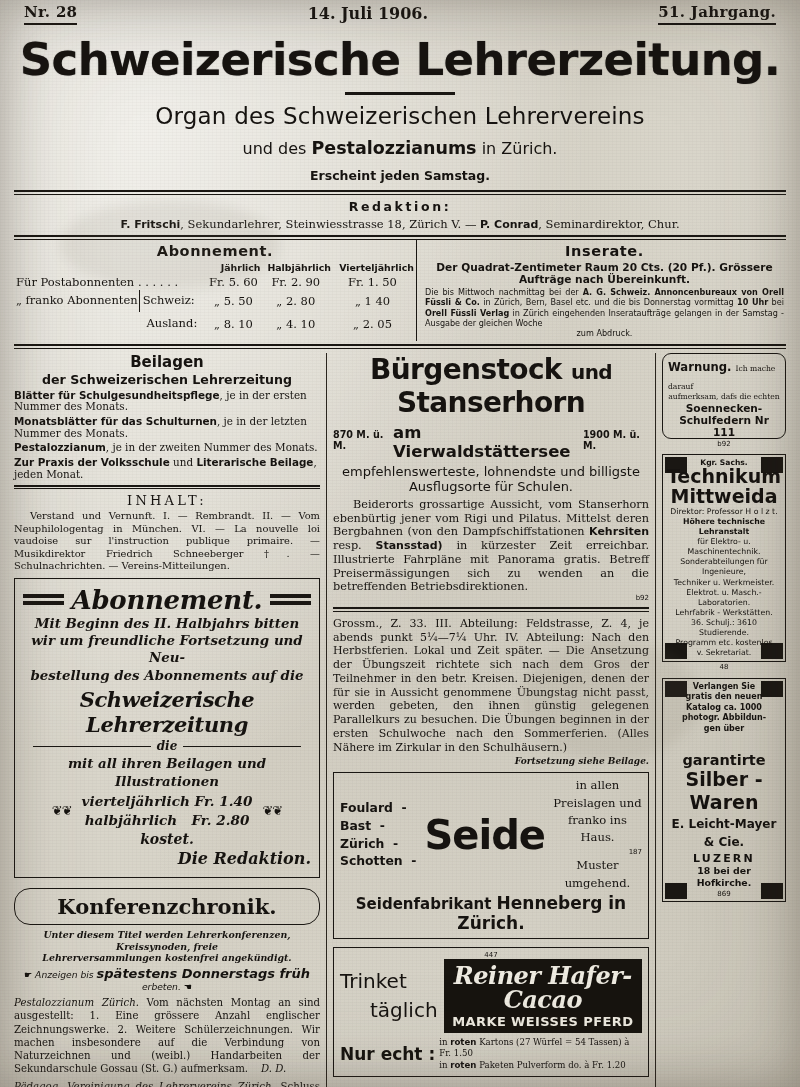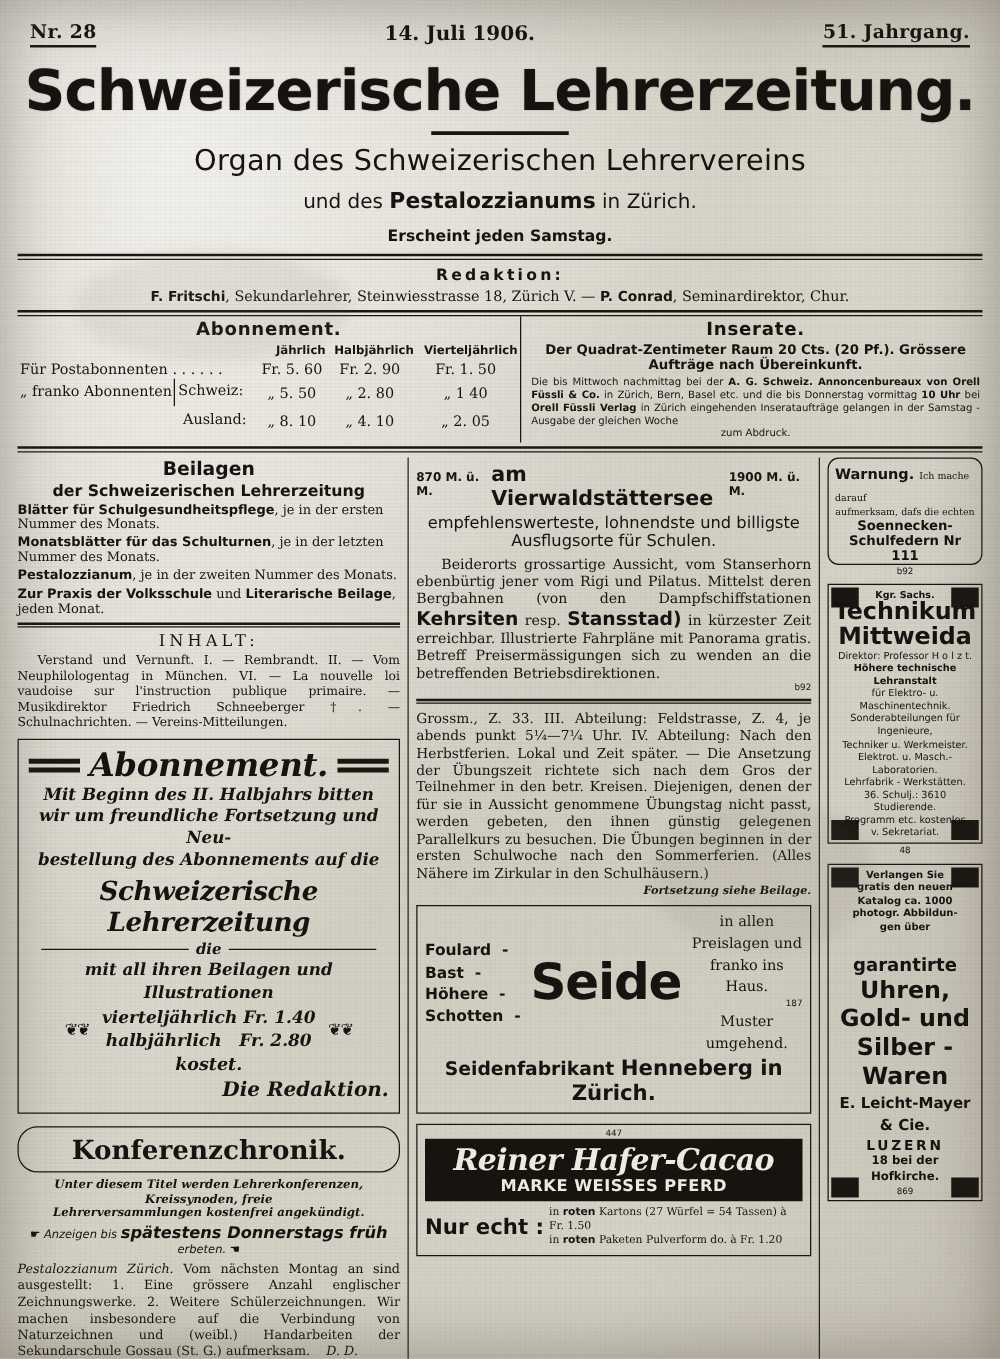--- a/index.html
+++ b/index.html
@@ -32,7 +32,7 @@
 
   
   .topline{display:flex;justify-content:space-between;align-items:flex-end;
-           padding:16px 14px 0 14px;}
+           padding:3px 14px 0 14px;}
   .topline .nr,.topline .jg{font-family:"DejaVu Serif",serif;font-weight:bold;font-size:15px;
            letter-spacing:.3px;border-bottom:2.4px solid #1a1713;padding-bottom:2px;}
   .topline .dt{font-family:"DejaVu Serif",serif;font-weight:bold;font-size:16px;padding-bottom:2px;}

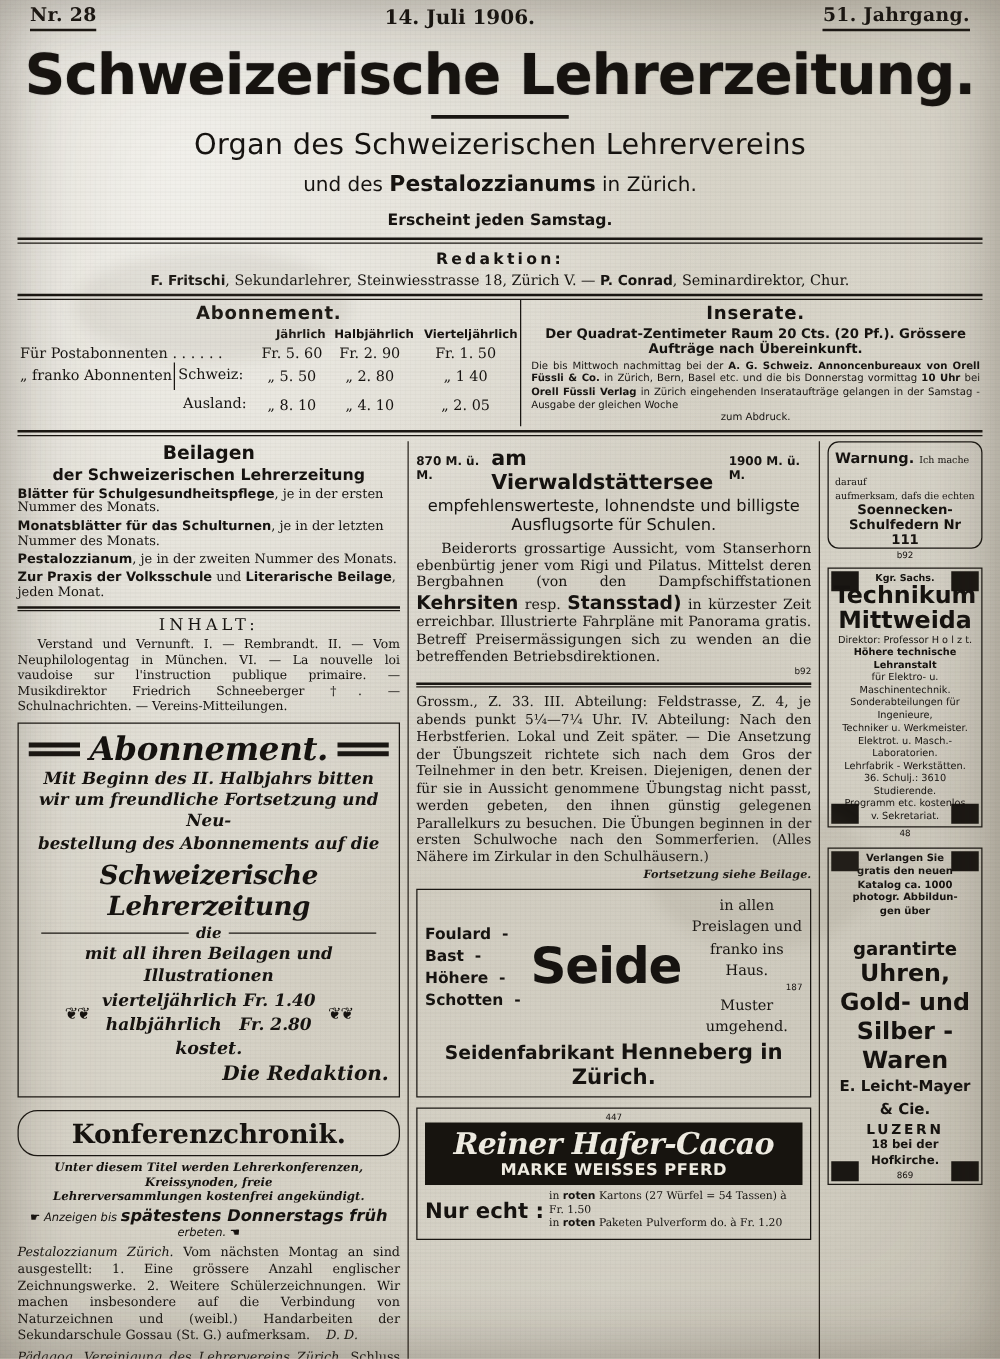--- a/index.html
+++ b/index.html
@@ -340,6 +340,11 @@
     <div class="colM">
 
       <div class="buerg">
+        <h1>
+          <span>Bürgenstock</span>
+          <span class="sm">und</span>
+          <span>Stanserhorn</span>
+        </h1>
         <div class="bline">
           <span>870 M. ü. M.</span>
           <span class="mid">am Vierwaldstättersee</span>

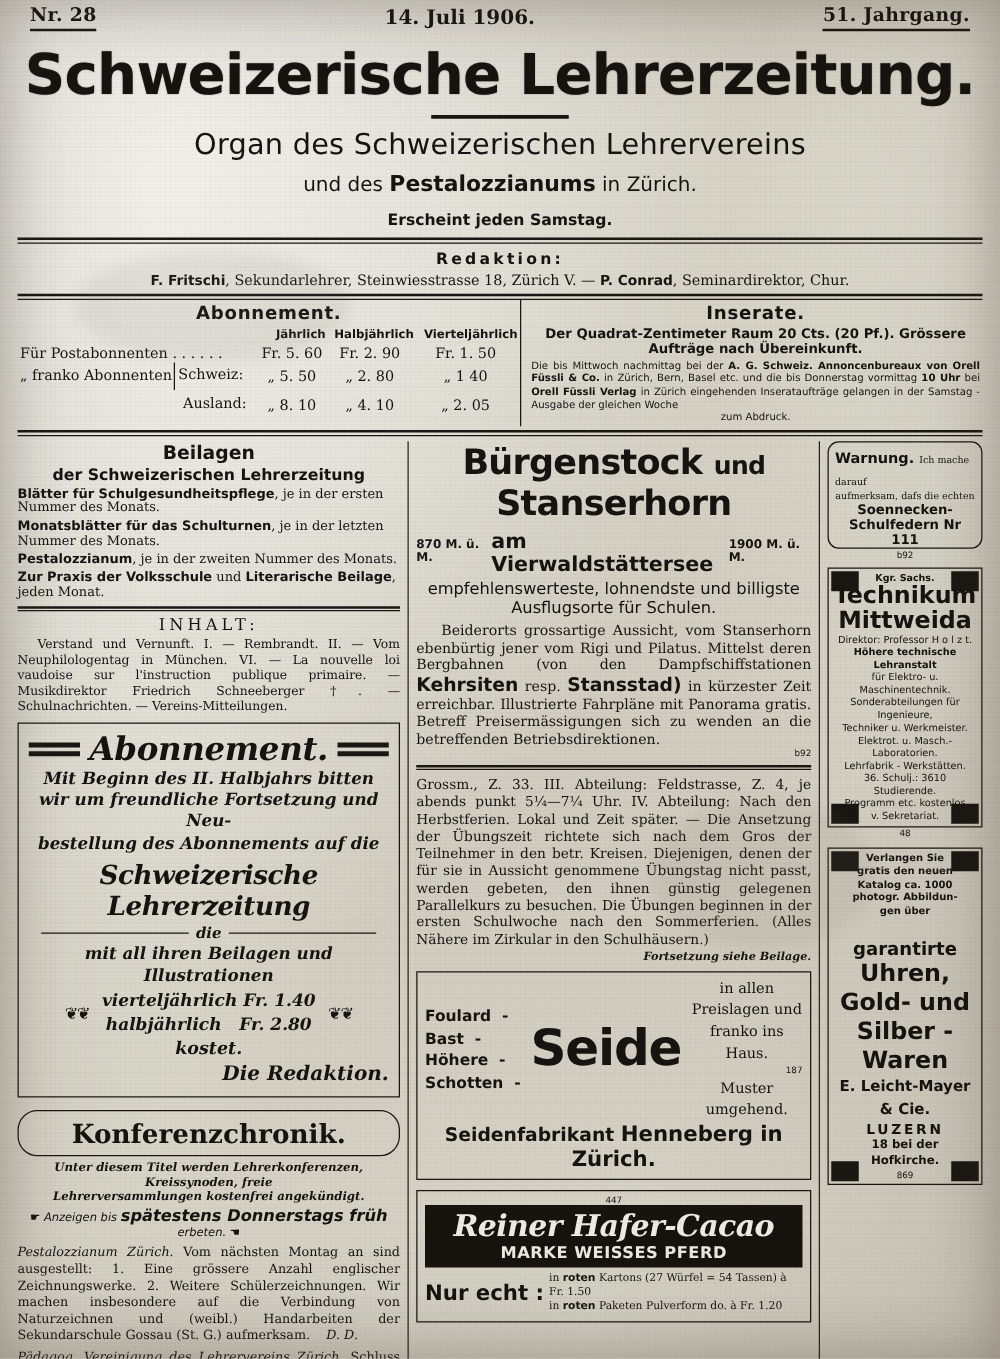--- a/index.html
+++ b/index.html
@@ -123,7 +123,7 @@
   .bline .mid{font-size:16.5px;font-weight:bold;}
   .bsub{text-align:center;font-family:"DejaVu Sans",sans-serif;font-size:13px;margin-top:3px;}
   .bbody{font-family:"DejaVu Serif",serif;font-size:11.3px;line-height:1.22;text-align:justify;margin-top:4px;text-indent:20px;}
-  .bbody b{font-family:"DejaVu Sans",sans-serif;font-weight:bold;font-size:15px;}
+  .bbody b{font-family:"DejaVu Sans",sans-serif;font-weight:bold;font-size:11px;}
   .refno{text-align:right;font-size:7px;font-family:"DejaVu Sans",sans-serif;}
 
   .hr3{border-top:2.4px solid #1a1713;border-bottom:1px solid #1a1713;height:1.5px;margin:5px 0;}

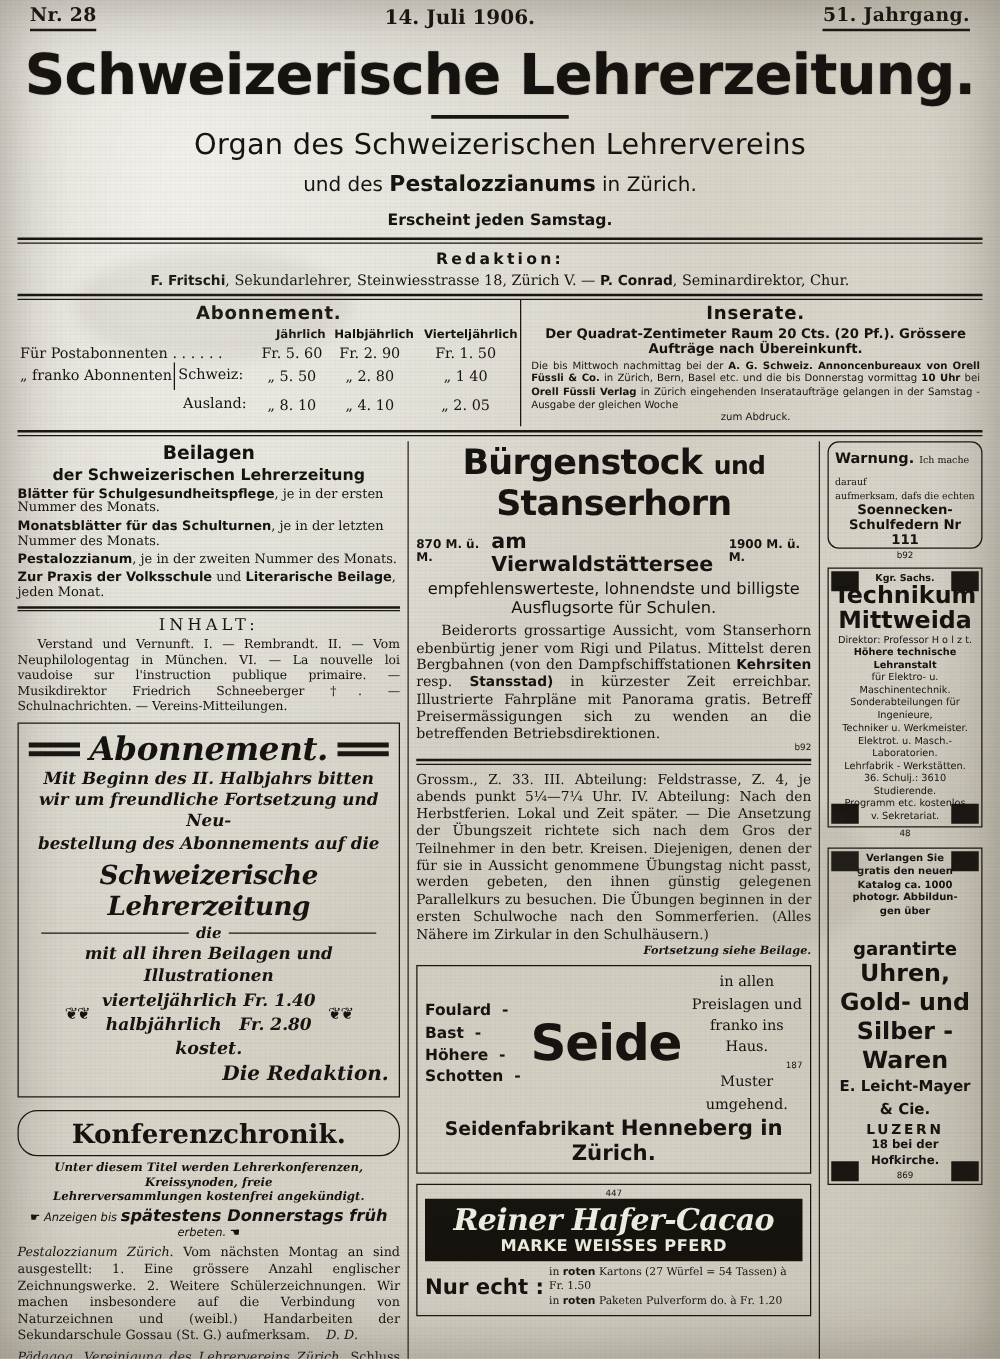--- a/index.html
+++ b/index.html
@@ -460,7 +460,6 @@
           <div>gen über</div>
         </div>
         <div class="goldG">garantirte</div>
-        <div class="goldBig">Uhren, Gold- und</div>
         <div class="goldBig">Silber - Waren</div>
         <div class="goldN">E. Leicht-Mayer</div>
         <div class="goldN">&amp; Cie.</div>

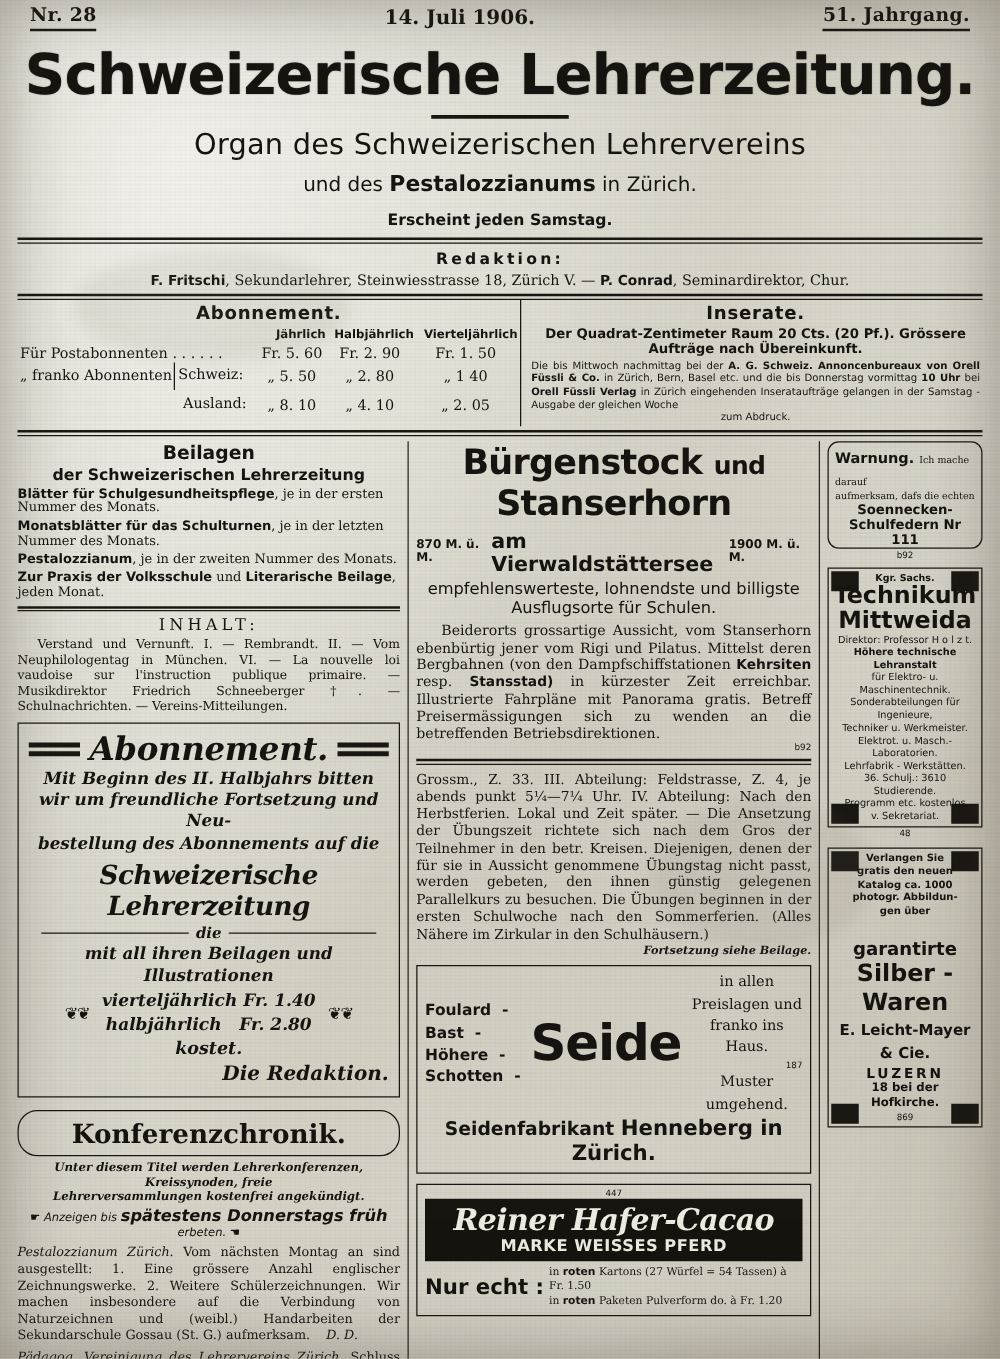--- a/index.html
+++ b/index.html
@@ -369,7 +369,7 @@
           <div class="seideL">
             <div><span>Foulard</span> &nbsp;<span>-</span></div>
             <div><span>Bast</span> &nbsp;<span>-</span></div>
-            <div><span>Höhere</span> &nbsp;<span>-</span></div>
+            <div><span>Zürich</span> &nbsp;<span>-</span></div>
             <div><span>Schotten</span> &nbsp;<span>-</span></div>
           </div>
           <div class="seideWord">Seide</div>

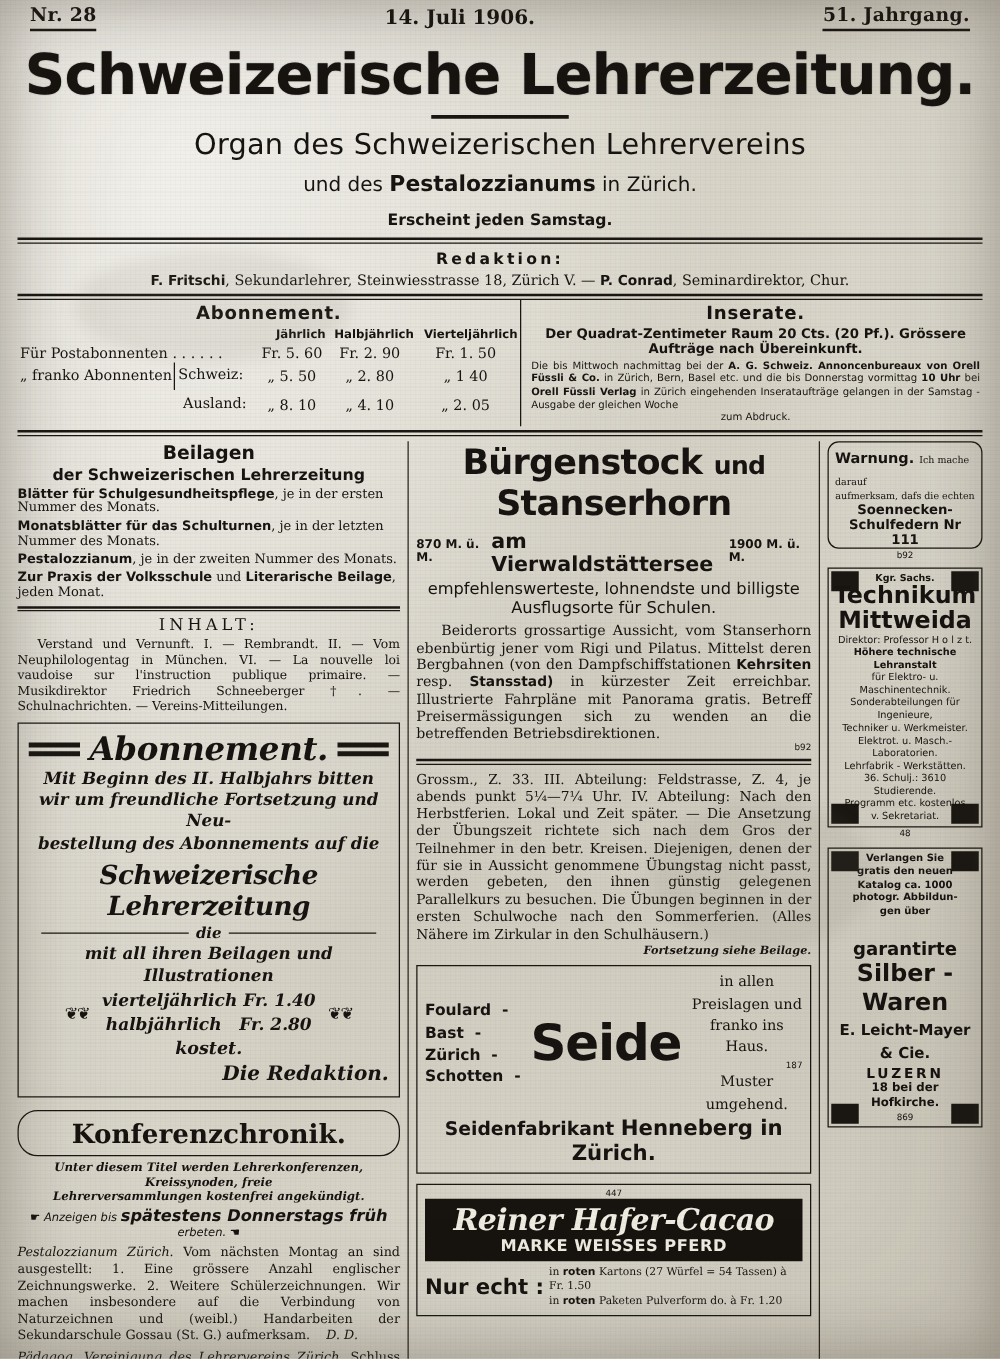--- a/index.html
+++ b/index.html
@@ -388,6 +388,10 @@
       <div class="cacao">
         <div class="cacaoNo">447</div>
         <div class="cacaoTop">
+          <div class="cacaoL">
+            <div>Trinket</div>
+            <div class="l2">täglich</div>
+          </div>
           <div class="logo">
             <div class="w1">Reiner Hafer-Cacao</div>
             <div class="w2">MARKE WEISSES PFERD</div>

